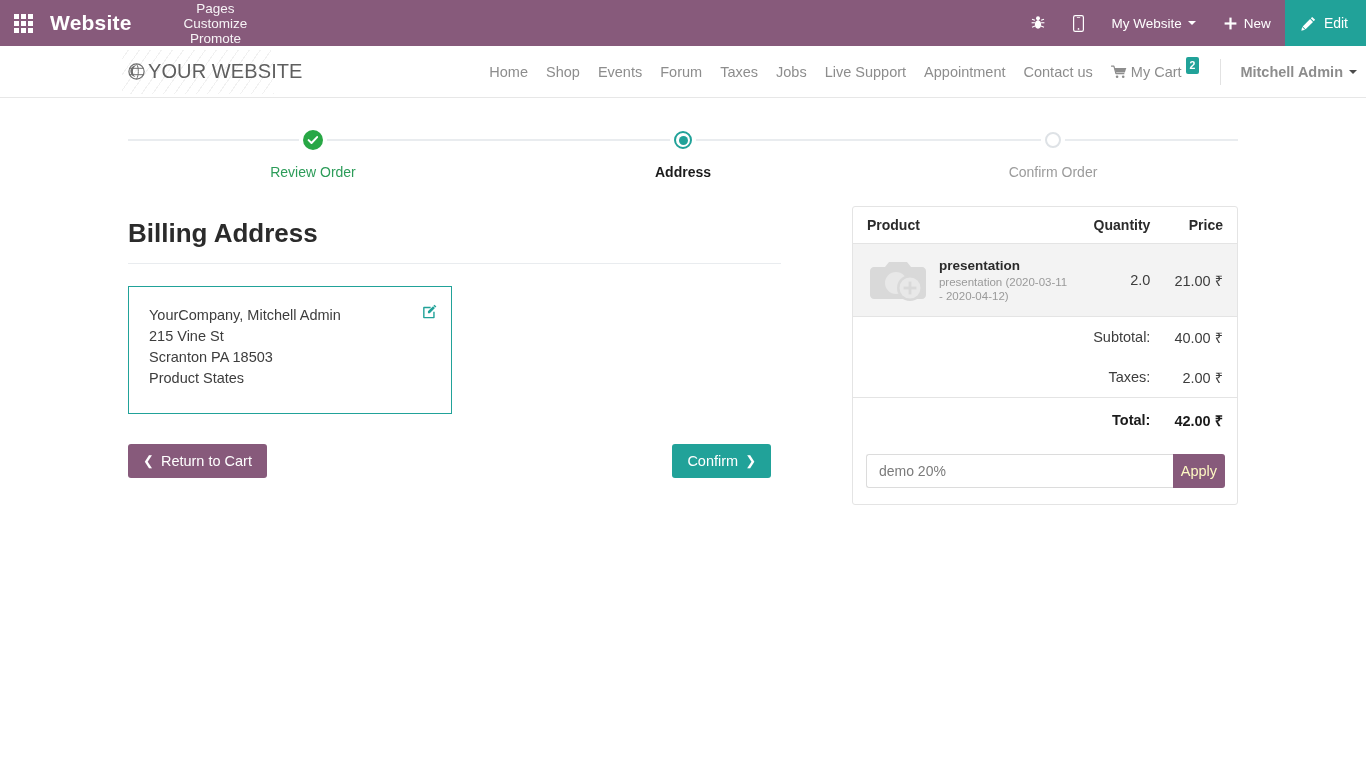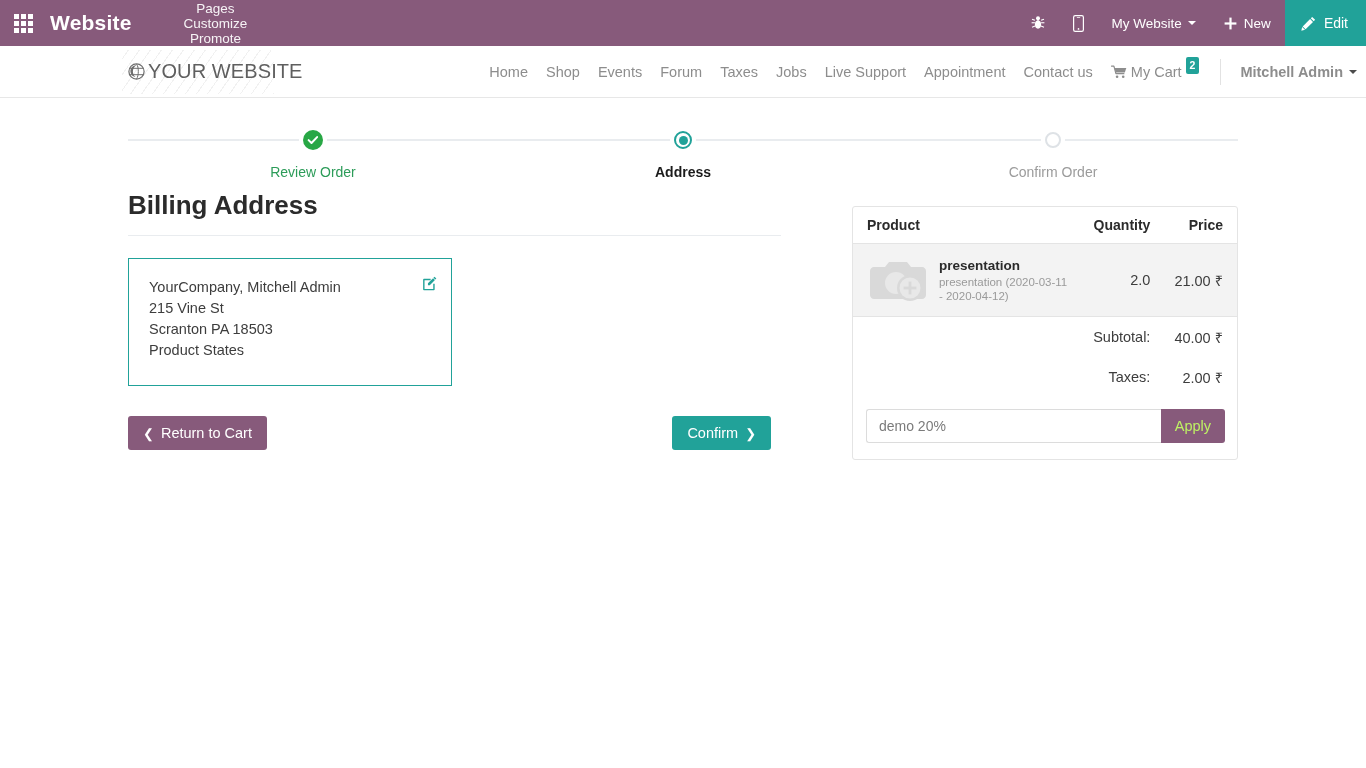--- a/index.html
+++ b/index.html
@@ -228,7 +228,7 @@
   .step.todo .label { color: #9b9b9b; }
 
   
-  .cols { display: flex; align-items: flex-start; gap: 22px; }
+  .cols { display: flex; align-items: center; gap: 22px; }
   .col-left { width: 680px; }
   .col-gap { width: 28px; }
   .col-right { width: 402px; }

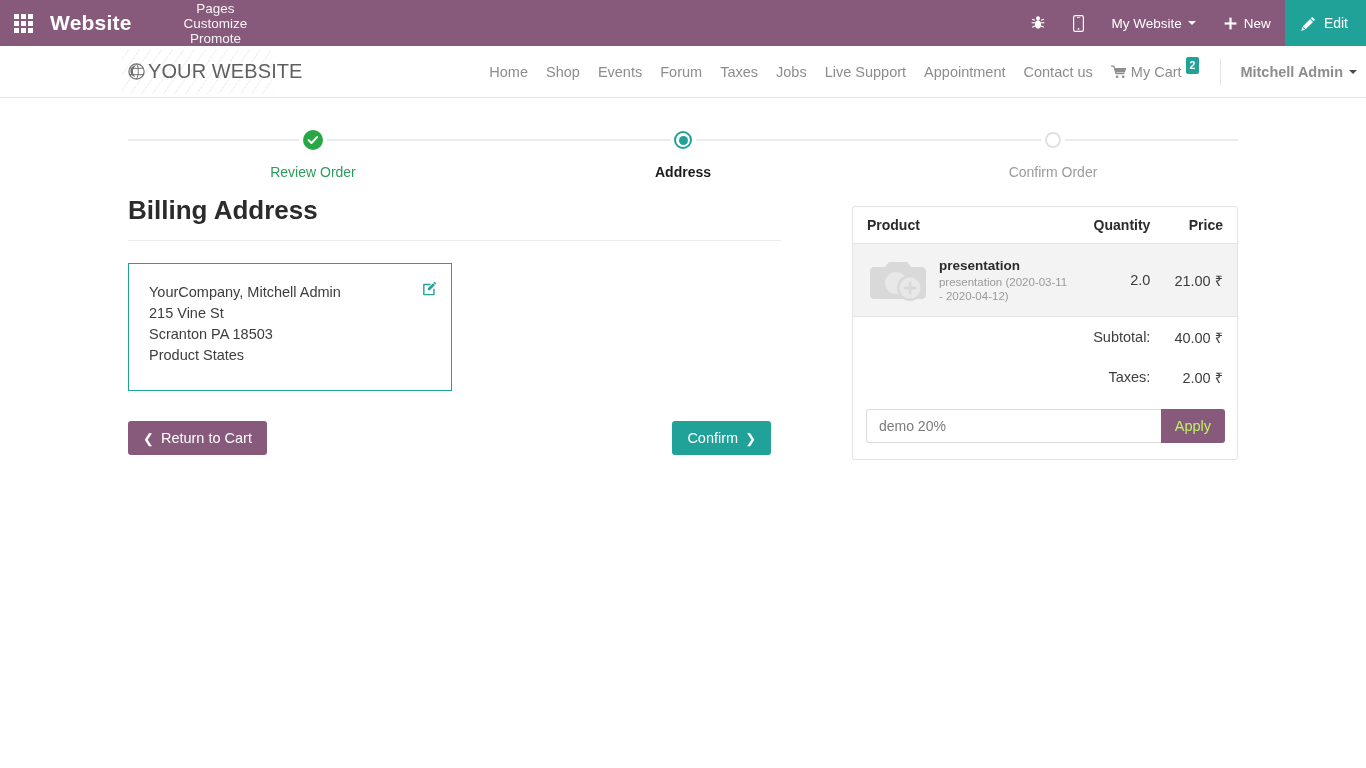--- a/index.html
+++ b/index.html
@@ -616,6 +616,10 @@
               <td class="lbl" colspan="2">Taxes:</td>
               <td class="val">2.00 ₹</td>
             </tr>
+            <tr class="tot-row grand">
+              <td class="lbl" colspan="2">Total:</td>
+              <td class="val">42.00 ₹</td>
+            </tr>
           </tbody>
         </table>
 

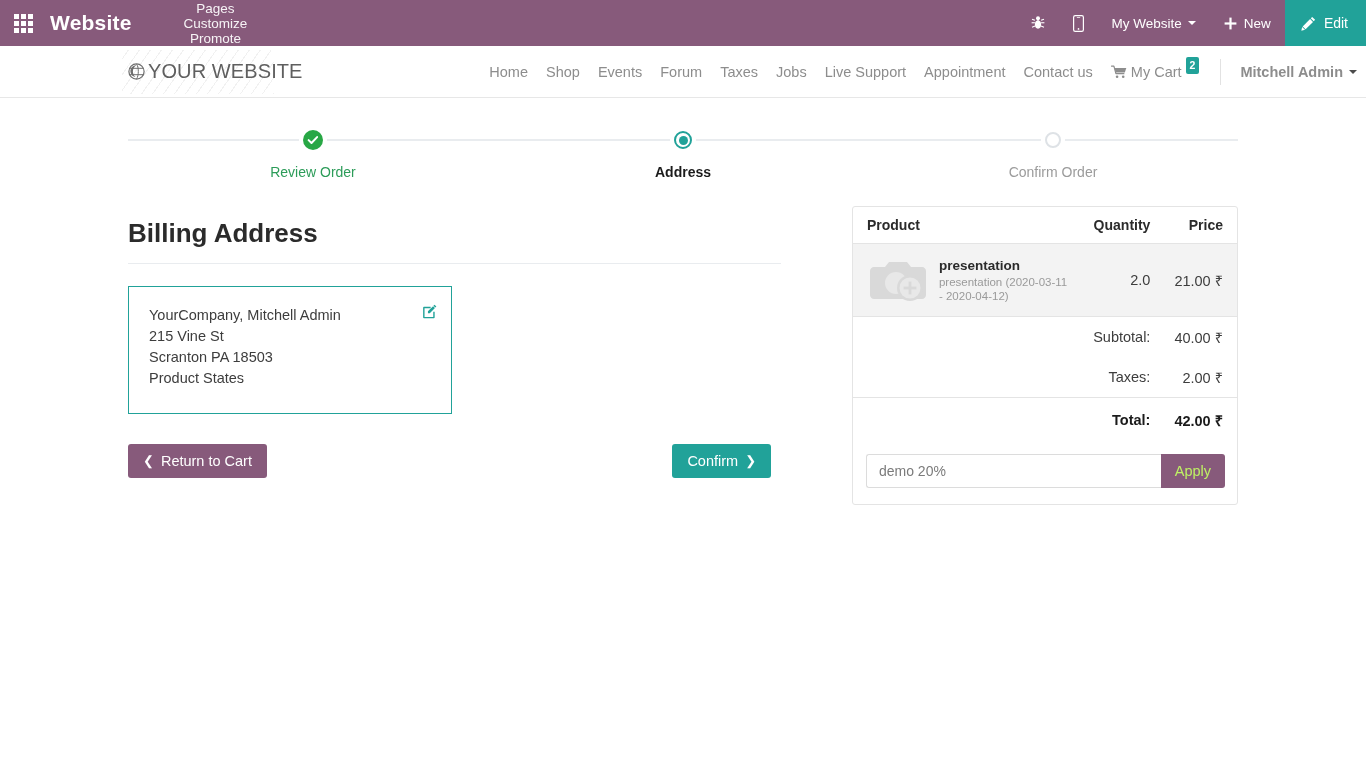--- a/index.html
+++ b/index.html
@@ -380,10 +380,10 @@
   .promo button {
     border: none;
     background: #875A7B;
-    color: #bef264;
+    color: #fef9c3;
     font-size: 14.5px;
     font-family: "Liberation Sans", sans-serif;
-    padding: 0 14px;
+    padding: 0 8px;
     border-radius: 0 3px 3px 0;
     cursor: pointer;
     white-space: nowrap;

